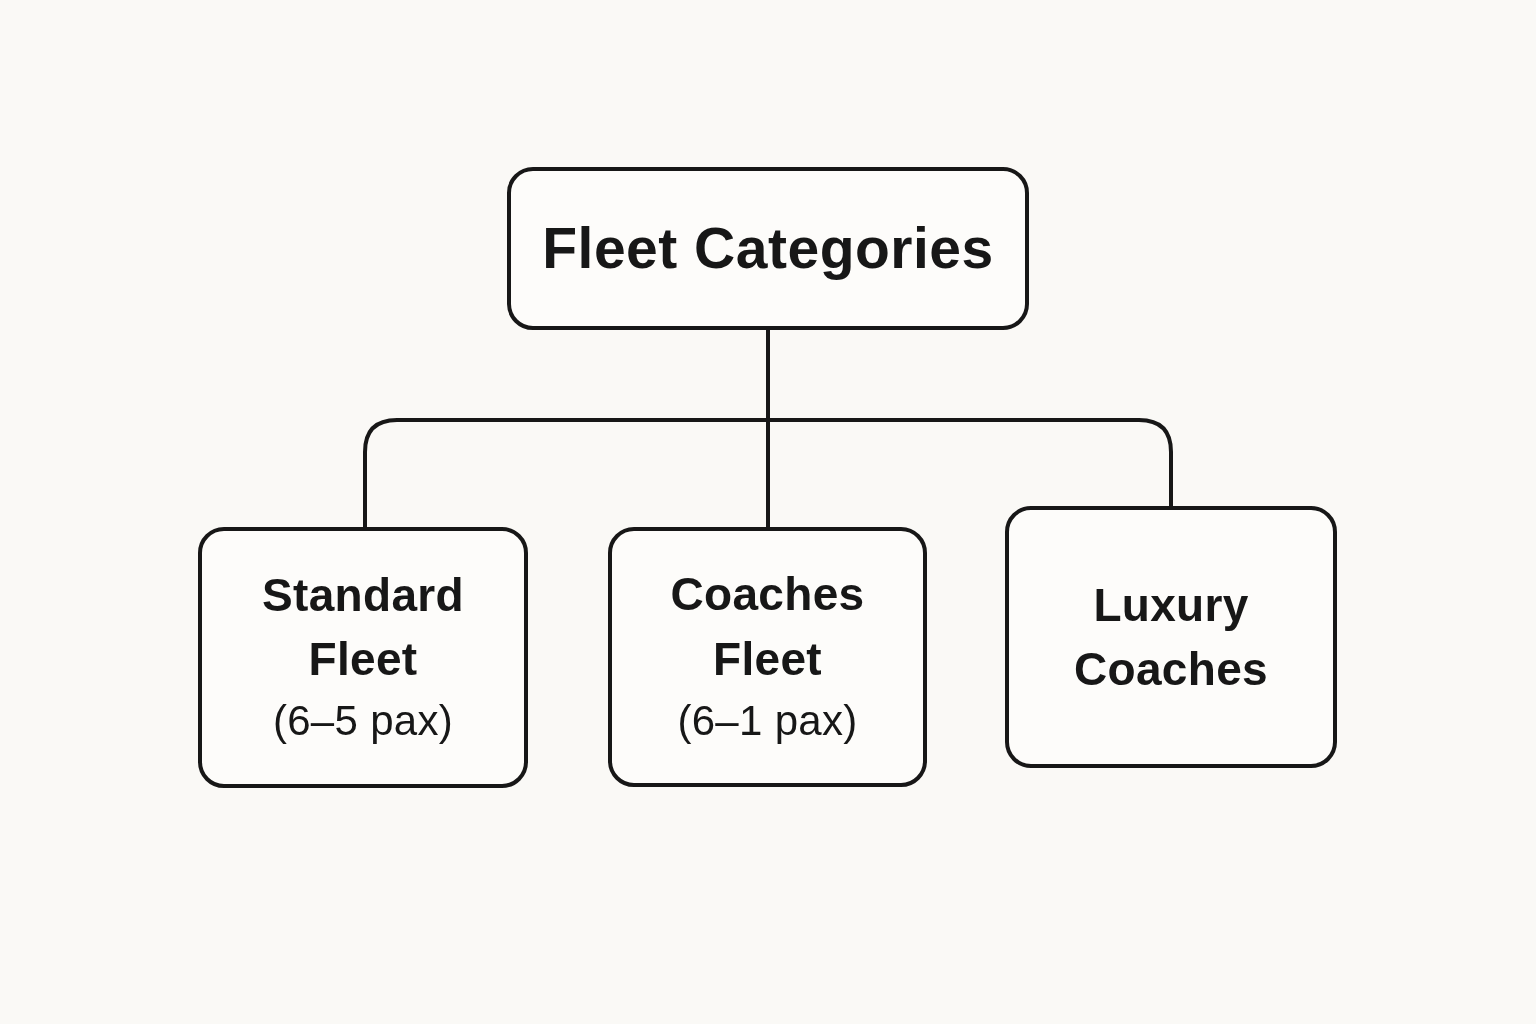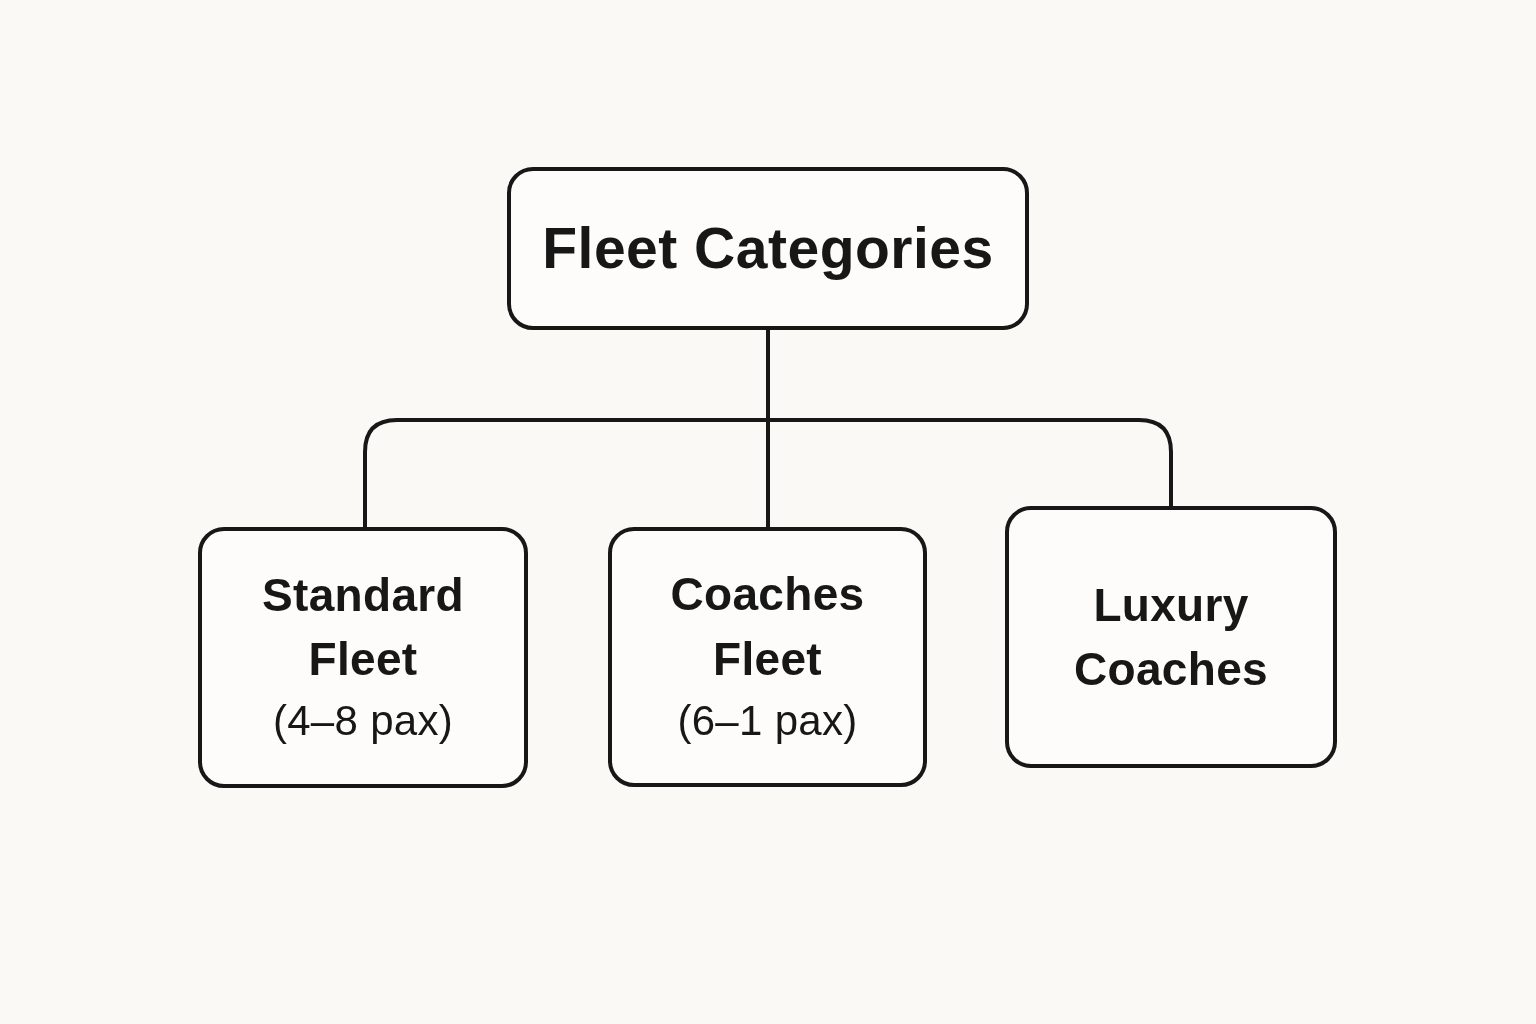--- a/index.html
+++ b/index.html
@@ -89,7 +89,7 @@
   <div class="node child child-0">
     <span class="child-title-line">Standard</span>
     <span class="child-title-line">Fleet</span>
-    <span class="child-subtitle">(4–8 pax)</span>
+    <span class="child-subtitle">(6–5 pax)</span>
   </div>
 
   <div class="node child child-1">

